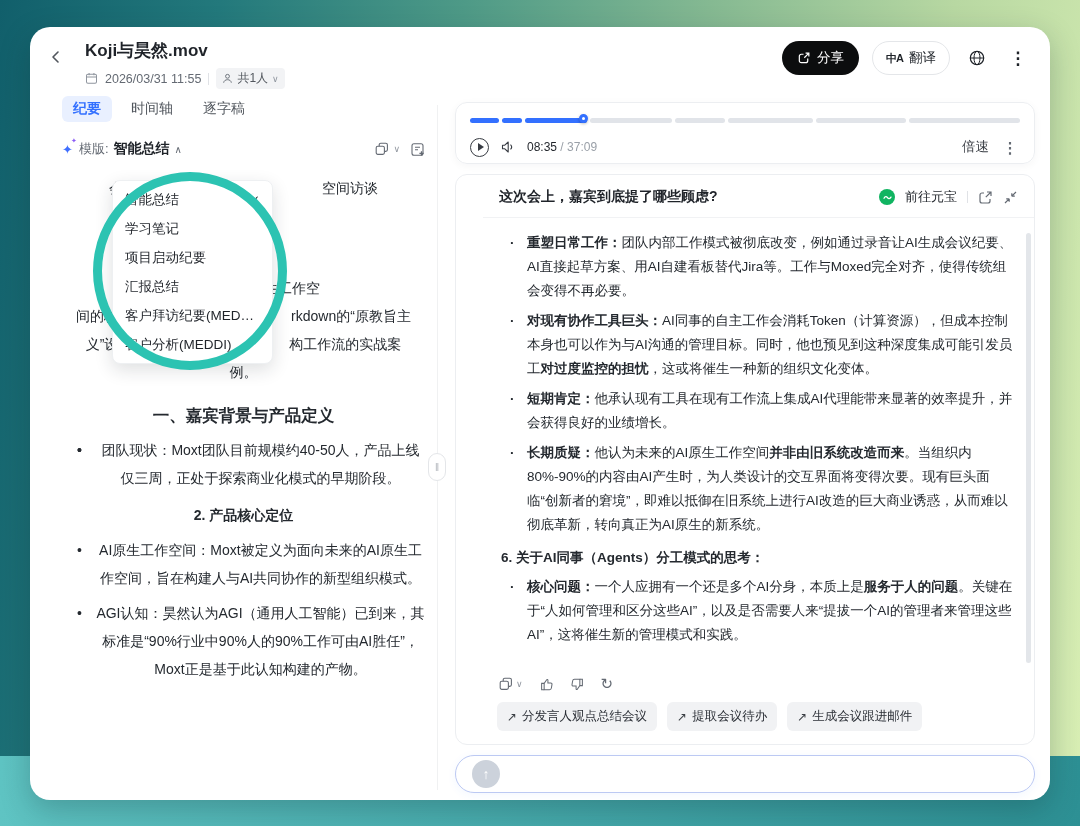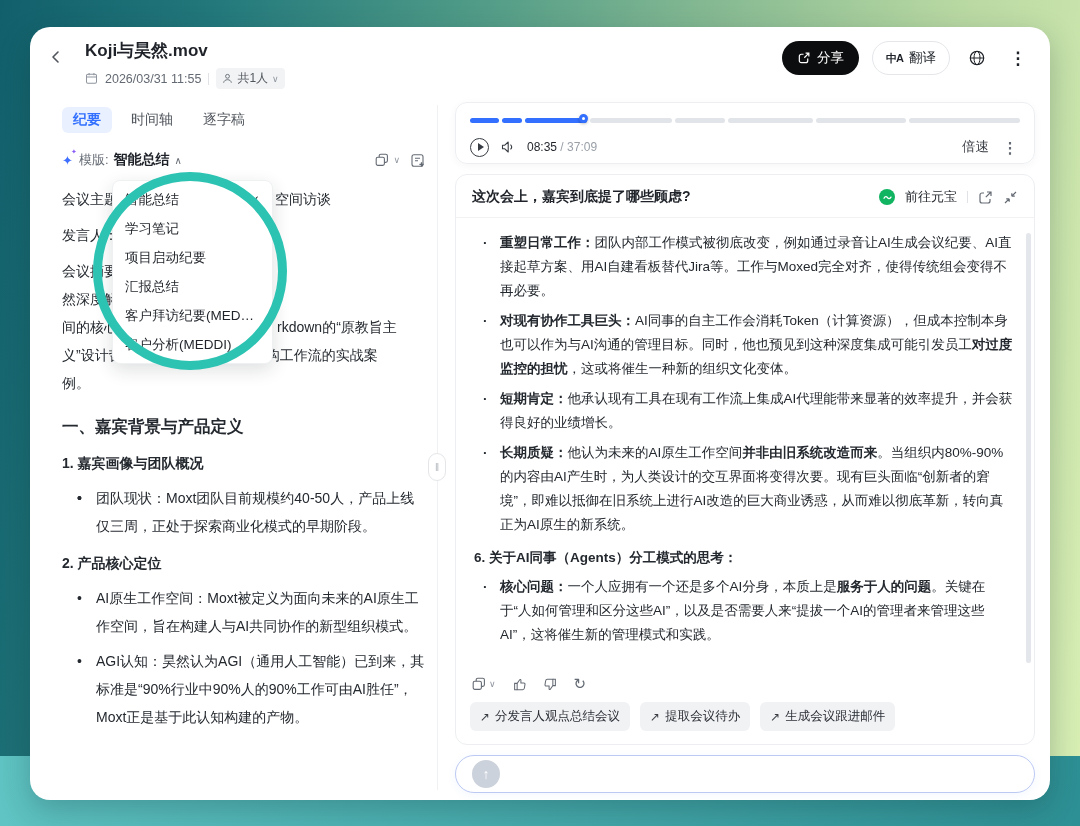--- a/index.html
+++ b/index.html
@@ -28,7 +28,7 @@
   .dots { font-size:17px; font-weight:700; color:#1f2329; line-height:1; }
 
   
-  .left-pane { position:absolute; left:32px; top:80px; width:363px; bottom:0; overflow:hidden; }
+  .left-pane { position:absolute; left:32px; top:69px; width:363px; bottom:0; overflow:hidden;text-align:center; }
   .tabs { display:flex; align-items:center; gap:8px; height:26px; }
   .tab { font-size:14px; color:#51565d; padding:4px 11px; border-radius:6px; cursor:pointer; white-space:nowrap; }
   .tab.active { color:#3370ff; background:#e9f0ff; font-weight:600; }

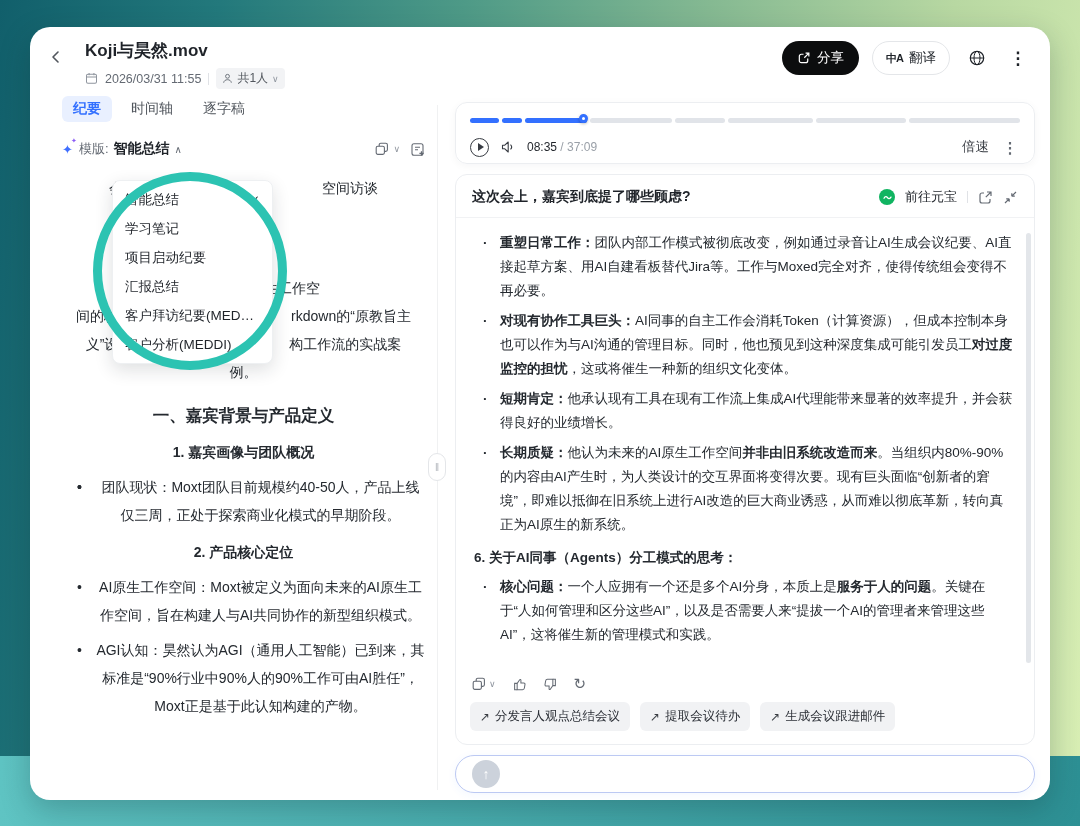--- a/index.html
+++ b/index.html
@@ -74,7 +74,7 @@
   .time .total { color:#9aa0a8; }
   .speed { margin-left:auto; font-size:13.5px; color:#383c43; cursor:pointer; }
 
-  .chat { flex:1; min-height:0; margin-top:10px; border:1px solid #eceef1; border-radius:12px; display:flex; flex-direction:column; position:relative; background:#fff; }
+  .chat { flex:1; min-height:0; margin-top:10px; border:1px solid #eceef1; border-radius:12px; display:flex; flex-direction:column; position:relative; background:#fff;padding-left:27px; }
   .chat-header { display:flex; align-items:center; padding:13px 16px 11px; border-bottom:1px solid #f1f2f4; flex:none; }
   .question { font-size:14px; font-weight:700; color:#1f2329; }
   .chat-header-right { margin-left:auto; display:flex; align-items:center; gap:10px; }

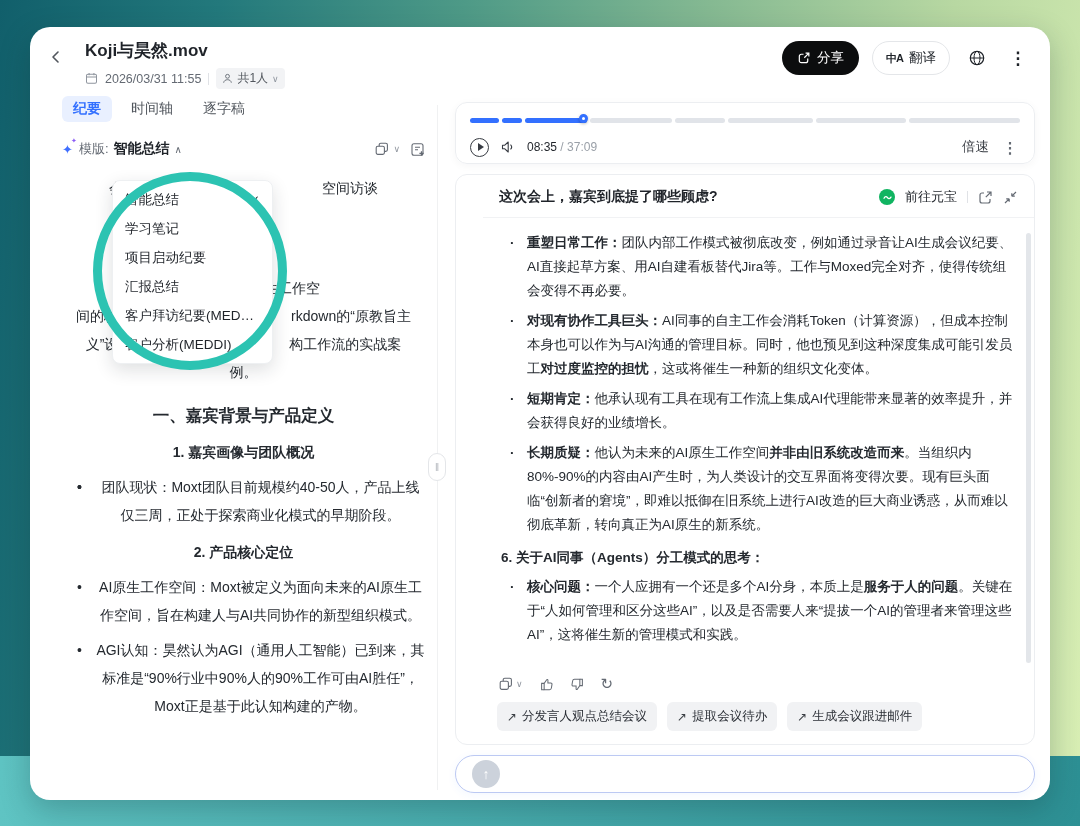--- a/index.html
+++ b/index.html
@@ -192,7 +192,6 @@
           <div class="blk gapline" style="margin-bottom: 0px;"><span>义”设计哲</span><span class="gap" style="width: 143px;"></span><span>构工作流的实战案</span></div>
           <div class="blk gapline" style="margin-bottom: 0px;"><span>例。</span></div>
           <div class="blk h1"><span>一、嘉宾背景与产品定义</span></div>
-          <div class="blk h2"><span>1. 嘉宾画像与团队概况</span></div>
           <div class="blk bullet"><span class="dot">•</span></div>
           <div class="blk bullet"><span class="dot">•</span><span>团队现状：Moxt团队目前规模约40-50人，产品上线仅三周，正处于探索商业化模式的早期阶段。</span></div>
           <div class="blk h2"><span>2. 产品核心定位</span></div>

